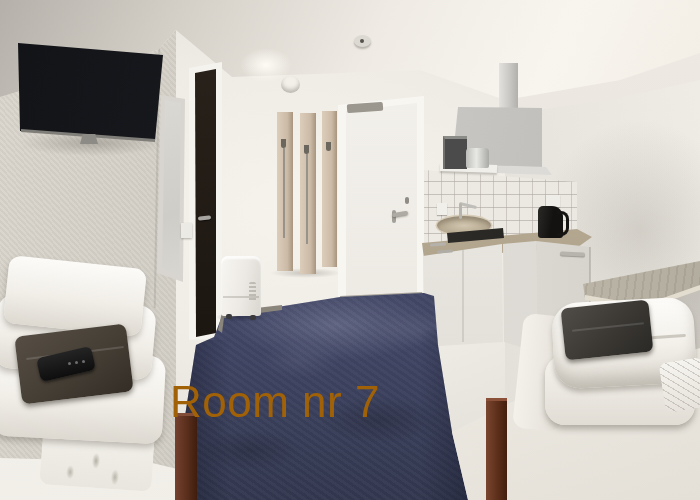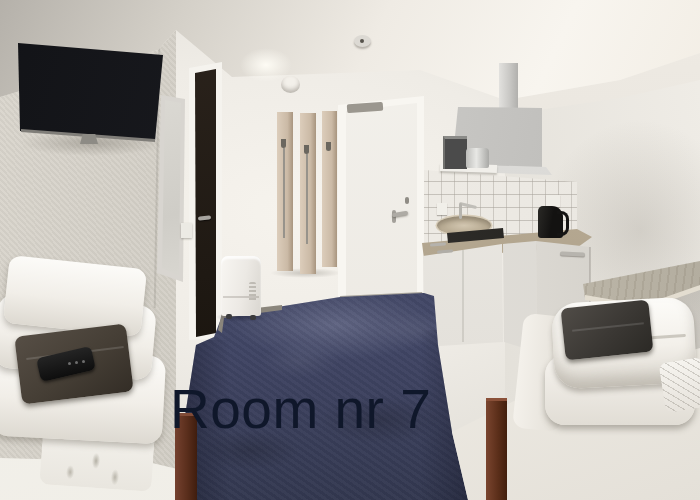--- a/index.html
+++ b/index.html
@@ -250,8 +250,8 @@
   #right-towel-fold{left:572px;top:326px;width:72px;height:2px;background:rgba(255,255,255,.13);transform:rotate(-6deg);}
 
   
-  #caption-text{left:170px;top:377px;font-size:55px;letter-spacing:.5px;
-    color:#0f172a;white-space:nowrap;font-weight:400;}
+  #caption-text{left:170px;top:377px;font-size:44px;letter-spacing:.5px;
+    color:#a16207;white-space:nowrap;font-weight:400;}
 </style>
 </head>
 <body>

